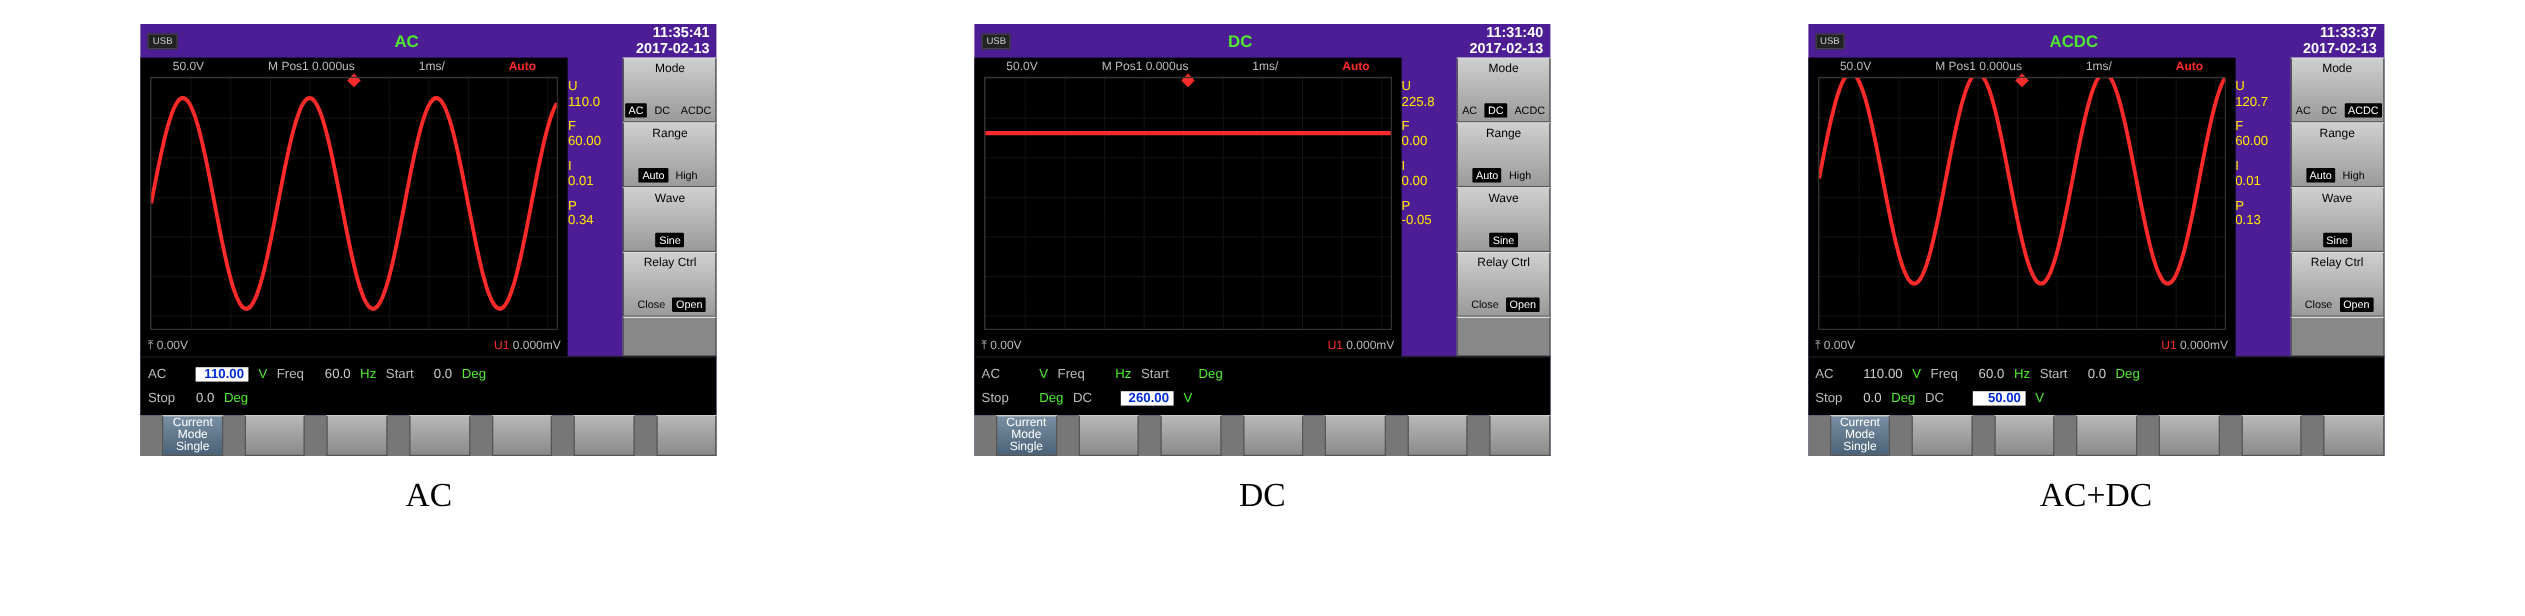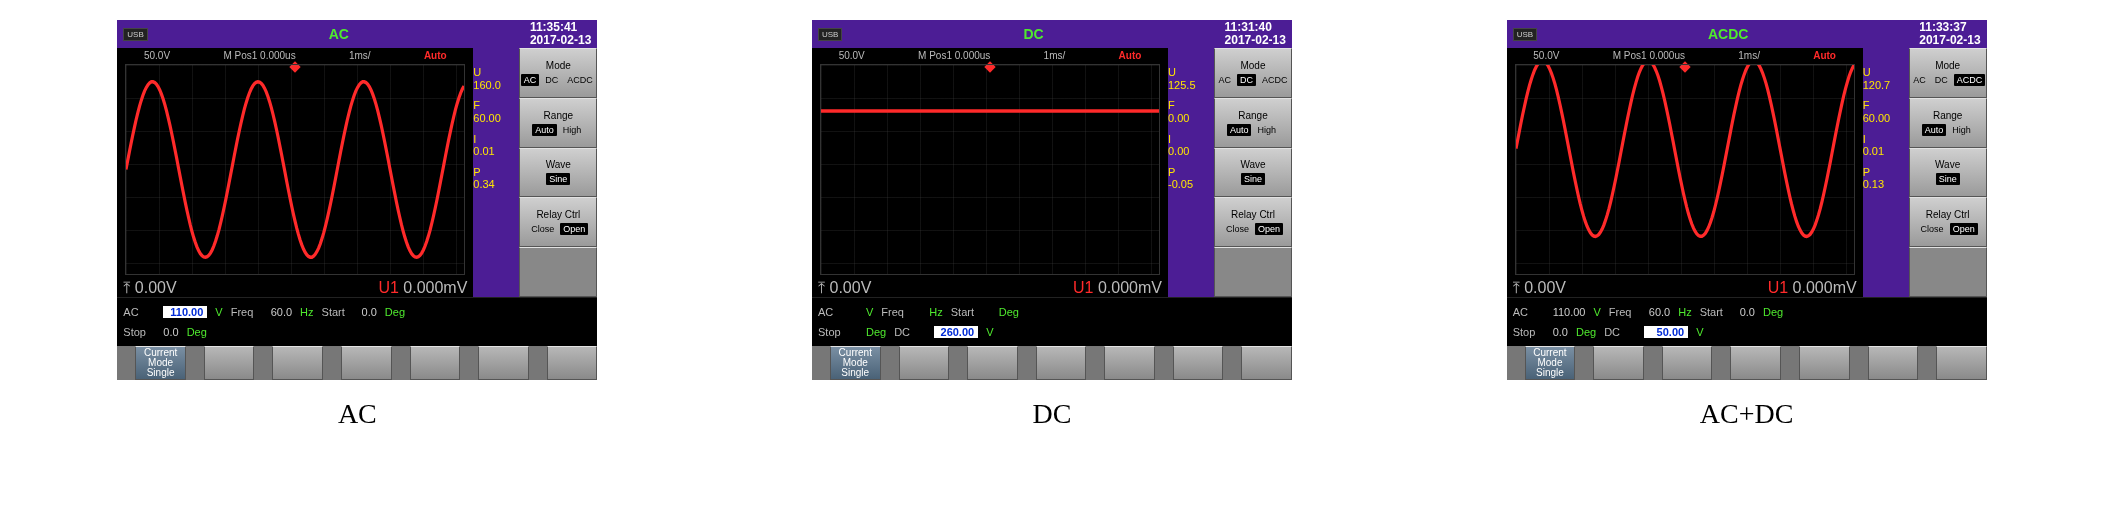--- a/index.html
+++ b/index.html
@@ -54,6 +54,7 @@
     font-weight: bold;
   }
   .datetime {
+    text-align: right;
     line-height: 1.1;
     font-size: 12px;
     font-weight: bold;

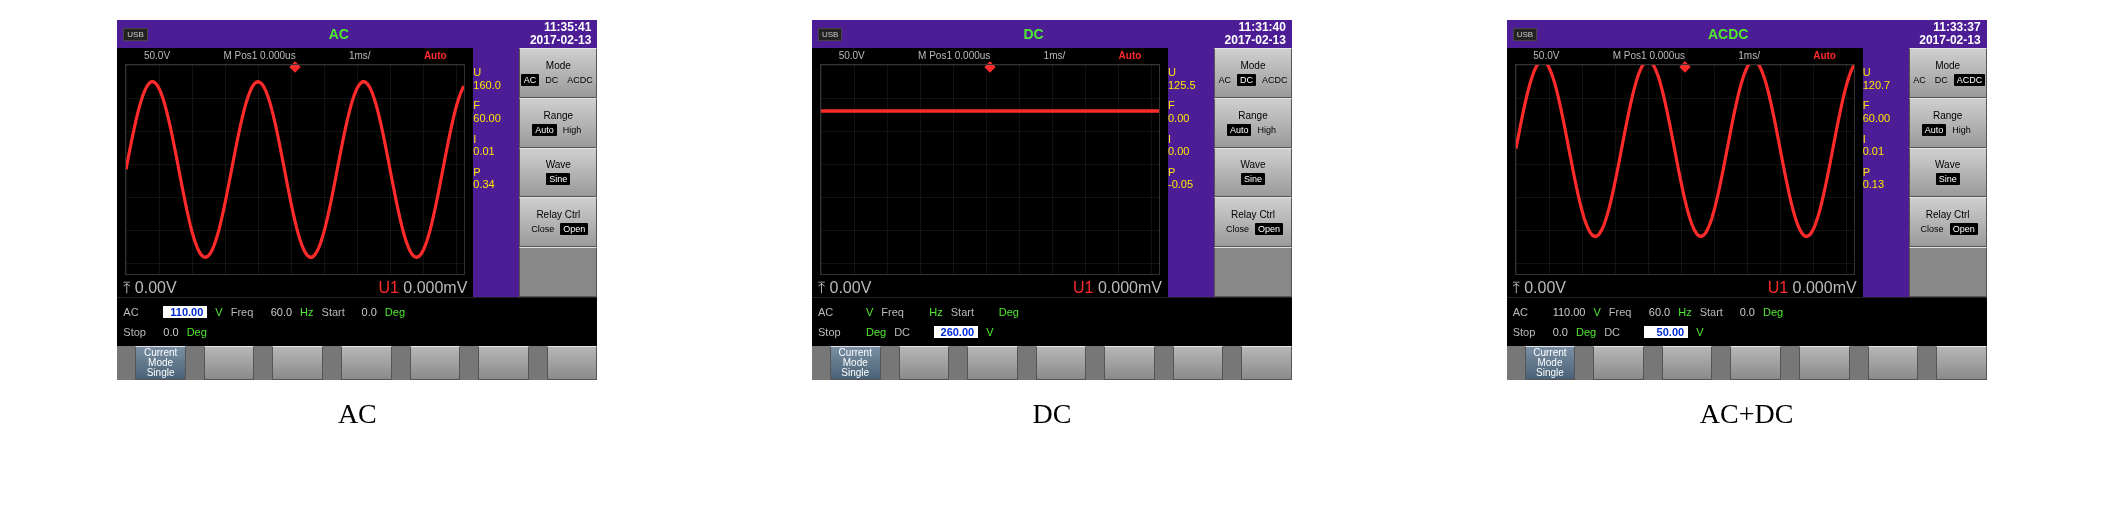--- a/index.html
+++ b/index.html
@@ -137,6 +137,7 @@
     align-items: center;
     padding: 3px 2px;
     text-align: center;
+    gap: 20px;
   }
   .side-tile.blank { background:#888; }
   .side-tile .row {

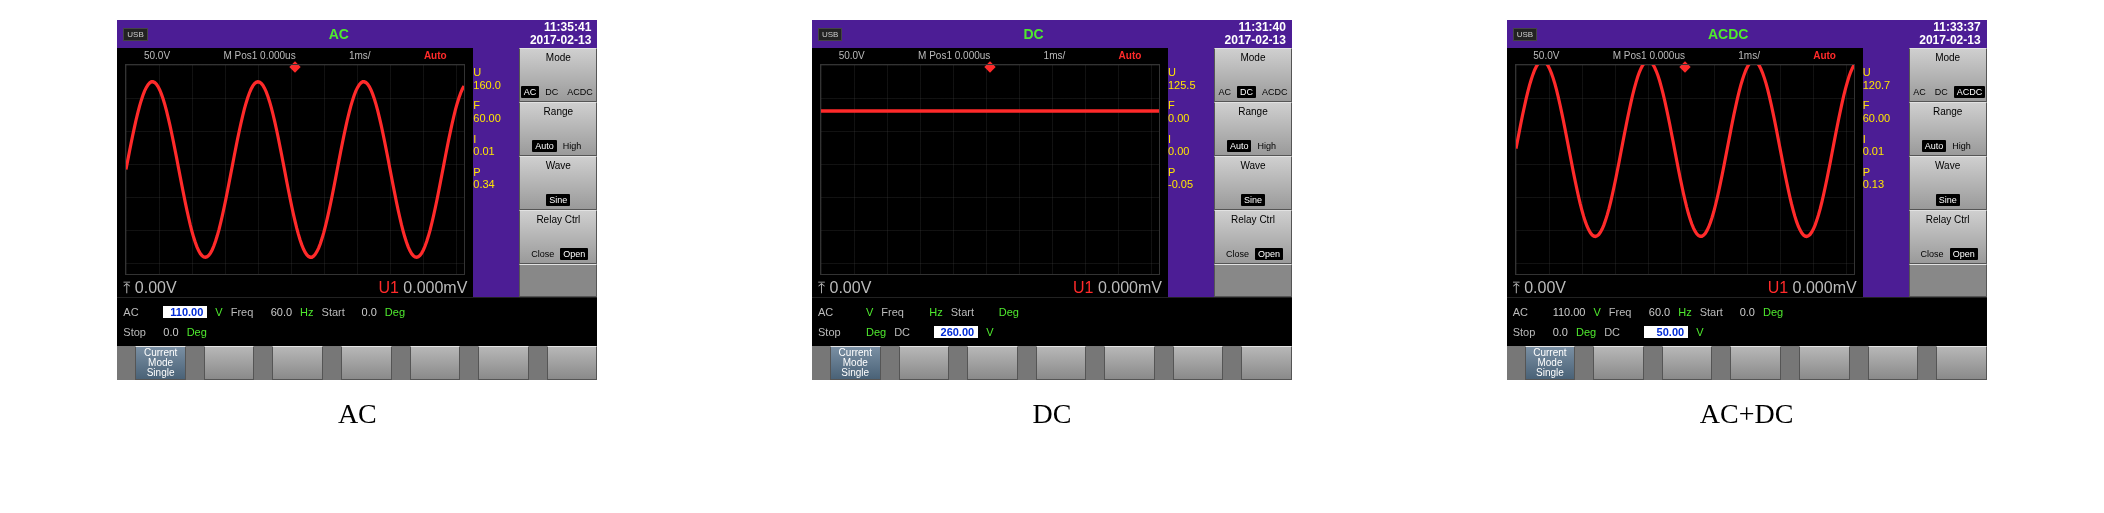--- a/index.html
+++ b/index.html
@@ -247,7 +247,7 @@
         <div class="readout">
           <div class="r">
             <div class="rlabel">U</div>
-            <div class="rval">160.0</div>
+            <div class="rval">110.0</div>
           </div>
           <div class="r">
             <div class="rlabel">F</div>

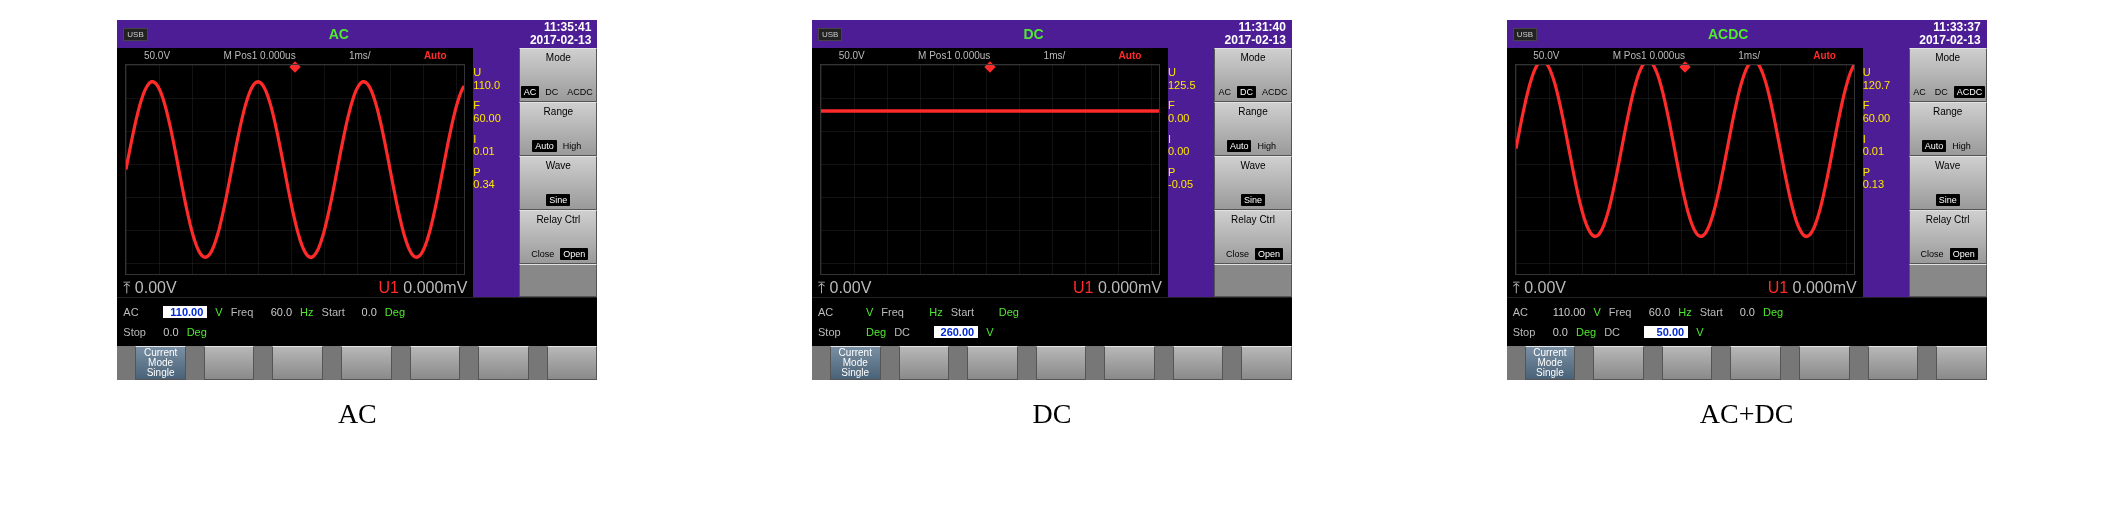--- a/index.html
+++ b/index.html
@@ -357,7 +357,7 @@
         <div class="readout">
           <div class="r">
             <div class="rlabel">U</div>
-            <div class="rval">125.5</div>
+            <div class="rval">225.8</div>
           </div>
           <div class="r">
             <div class="rlabel">F</div>

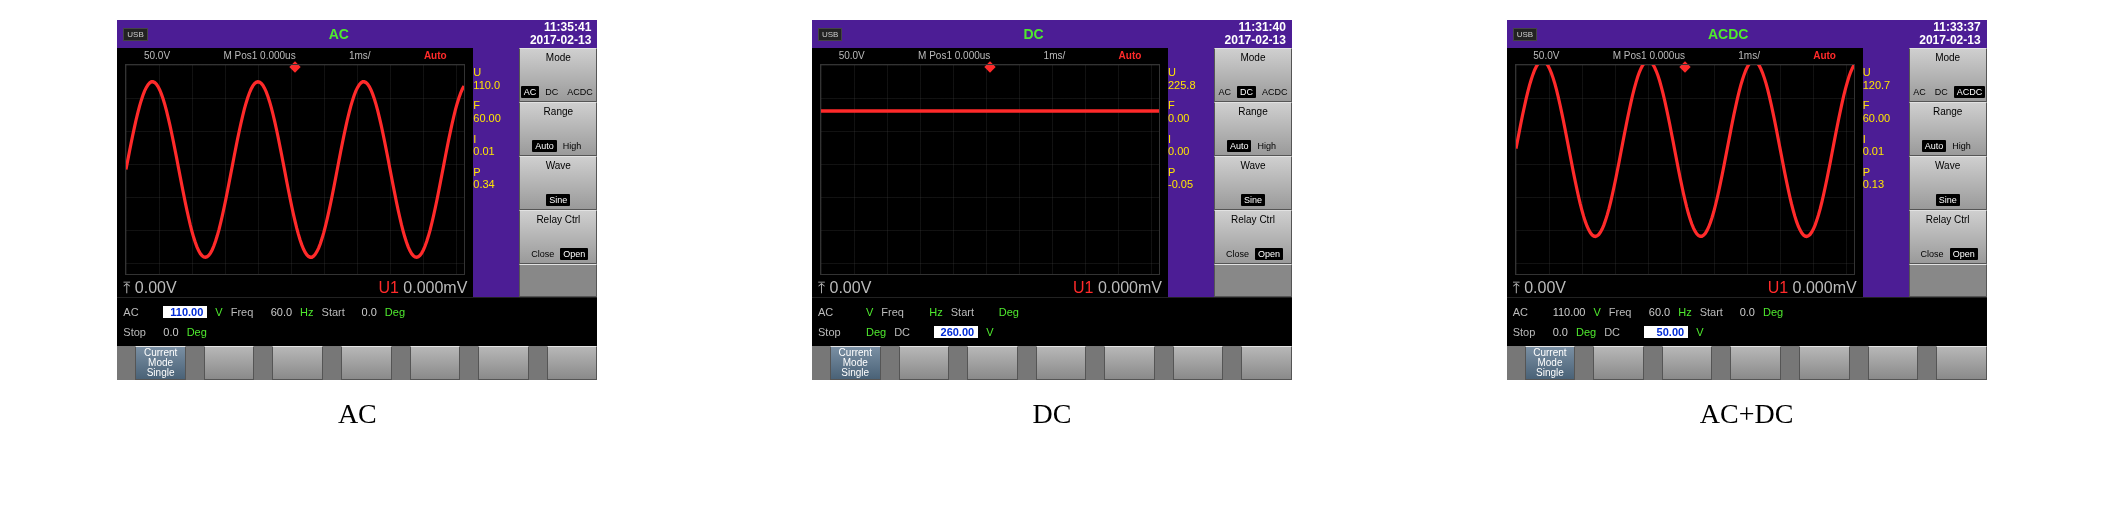--- a/index.html
+++ b/index.html
@@ -105,7 +105,7 @@
     display: flex;
     justify-content: space-between;
     align-items: center;
-    font-size: 16px;
+    font-size: 10px;
     color: #bbb;
     padding: 0 6px;
   }

